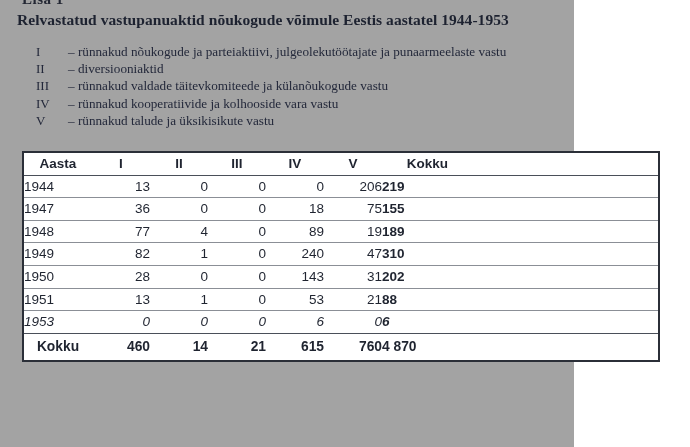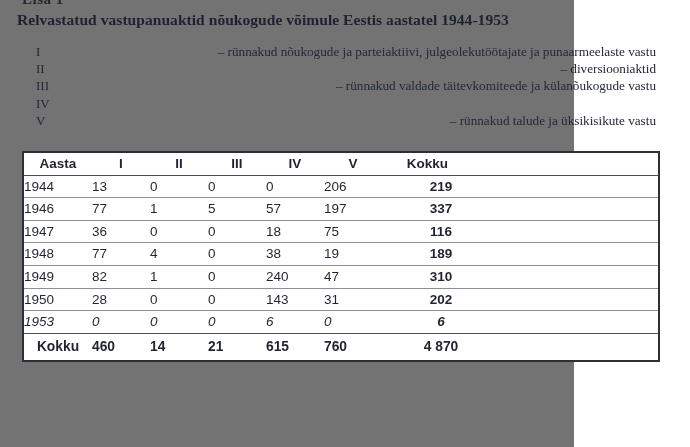--- a/index.html
+++ b/index.html
@@ -19,7 +19,7 @@
     position: relative;
     width: 574px;
     height: 447px;
-    background: #737373;
+    background: #a3a3a3;
   }
 
   

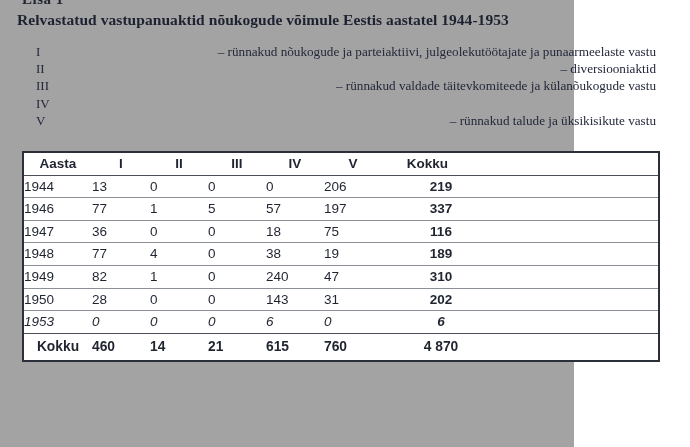--- a/index.html
+++ b/index.html
@@ -71,7 +71,6 @@
   }
   .legend-desc {
     flex: 1 1 auto;
-    text-align: right;
   }
 
   

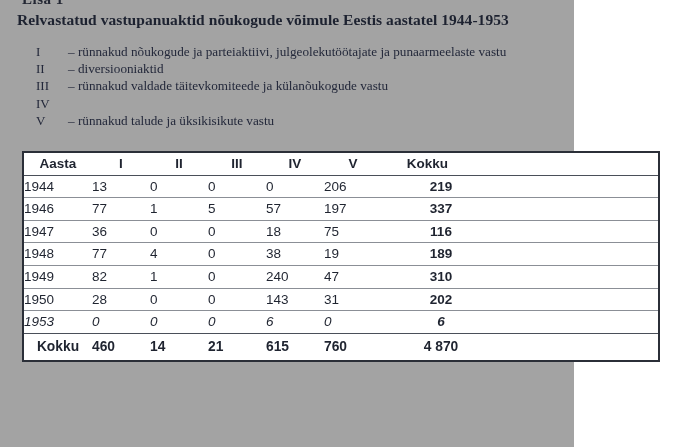--- a/index.html
+++ b/index.html
@@ -167,6 +167,7 @@
     </div>
     <div class="legend-row">
       <span class="legend-num">IV</span>
+      <span class="legend-desc"><span>–</span> <span>rünnakud kooperatiivide ja kolhooside vara vastu</span></span>
     </div>
     <div class="legend-row">
       <span class="legend-num">V</span>

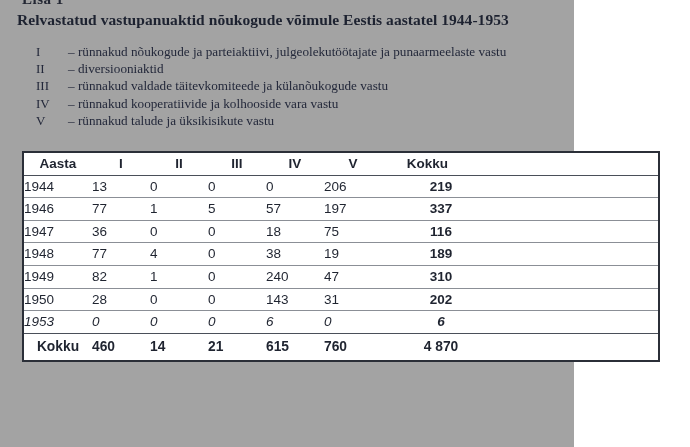--- a/index.html
+++ b/index.html
@@ -130,7 +130,7 @@
   }
 
   td.v-year  { }
-  td.v-n     { text-align: left; }
+  td.v-n     { text-align: right; }
   td.v-total { text-align: center; padding-right: 52px; font-weight: bold; }
   td.v-pad   { }
 

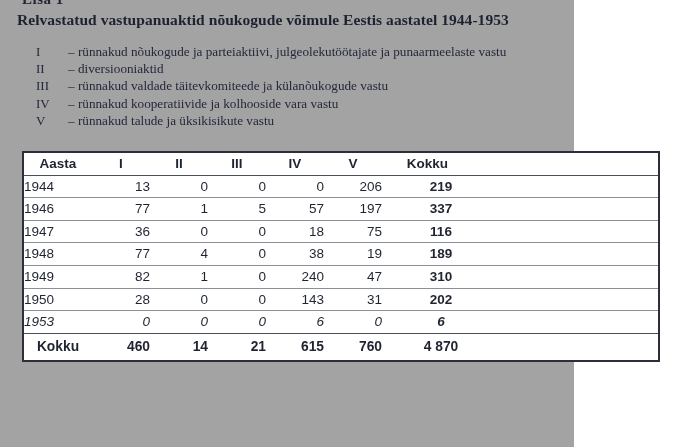--- a/index.html
+++ b/index.html
@@ -131,7 +131,7 @@
 
   td.v-year  { }
   td.v-n     { text-align: right; }
-  td.v-total { text-align: center; padding-right: 52px; font-weight: bold; }
+  td.v-total { text-align: left; padding-right: 52px; font-weight: bold; }
   td.v-pad   { }
 
   tbody.total-row td {

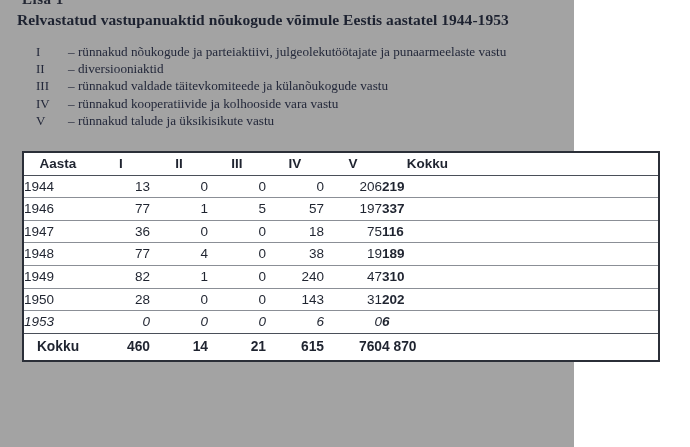--- a/index.html
+++ b/index.html
@@ -211,16 +211,6 @@
           <td class="v-pad"></td>
         </tr>
         <tr>
-          <td class="v-year">1946</td>
-          <td class="v-n">77</td>
-          <td class="v-n">1</td>
-          <td class="v-n">5</td>
-          <td class="v-n">57</td>
-          <td class="v-n">197</td>
-          <td class="v-total">337</td>
-          <td class="v-pad"></td>
-        </tr>
-        <tr>
           <td class="v-year">1947</td>
           <td class="v-n">36</td>
           <td class="v-n">0</td>

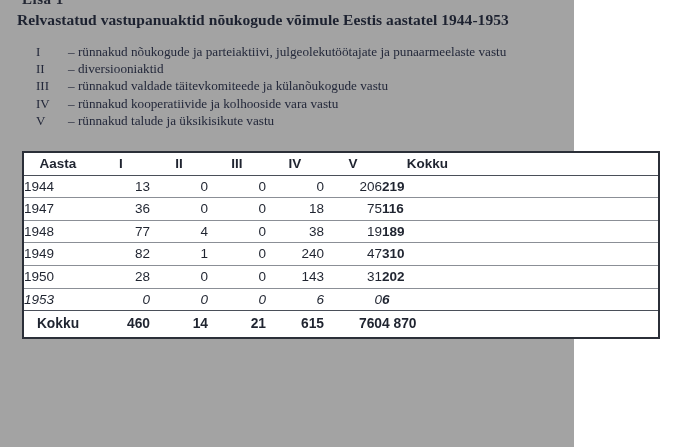--- a/index.html
+++ b/index.html
@@ -217,7 +217,7 @@
           <td class="v-n">0</td>
           <td class="v-n">18</td>
           <td class="v-n">75</td>
-          <td class="v-total">116</td>
+          <td class="v-total">155</td>
           <td class="v-pad"></td>
         </tr>
         <tr>

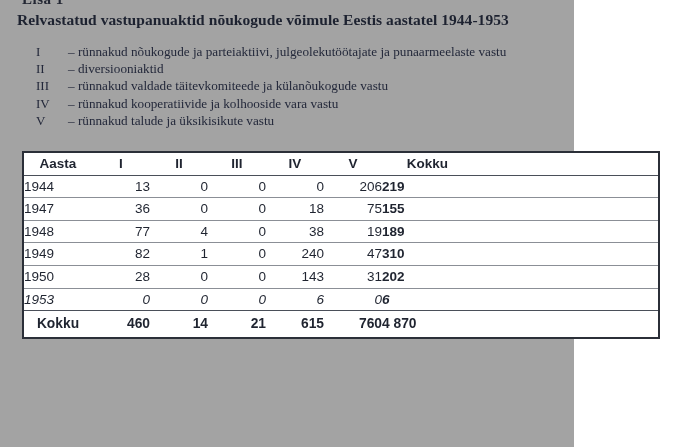--- a/index.html
+++ b/index.html
@@ -225,7 +225,7 @@
           <td class="v-n">77</td>
           <td class="v-n">4</td>
           <td class="v-n">0</td>
-          <td class="v-n">38</td>
+          <td class="v-n">89</td>
           <td class="v-n">19</td>
           <td class="v-total">189</td>
           <td class="v-pad"></td>

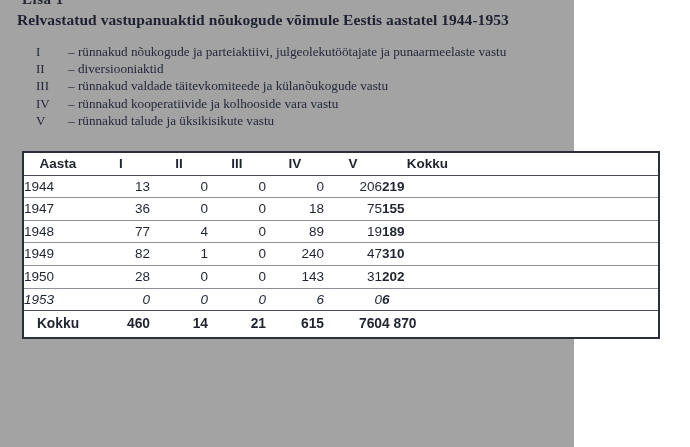--- a/index.html
+++ b/index.html
@@ -251,6 +251,16 @@
           <td class="v-pad"></td>
         </tr>
         <tr>
+          <td class="v-year">1951</td>
+          <td class="v-n">13</td>
+          <td class="v-n">1</td>
+          <td class="v-n">0</td>
+          <td class="v-n">53</td>
+          <td class="v-n">21</td>
+          <td class="v-total">88</td>
+          <td class="v-pad"></td>
+        </tr>
+        <tr>
           <td class="v-year">1953</td>
           <td class="v-n">0</td>
           <td class="v-n">0</td>

